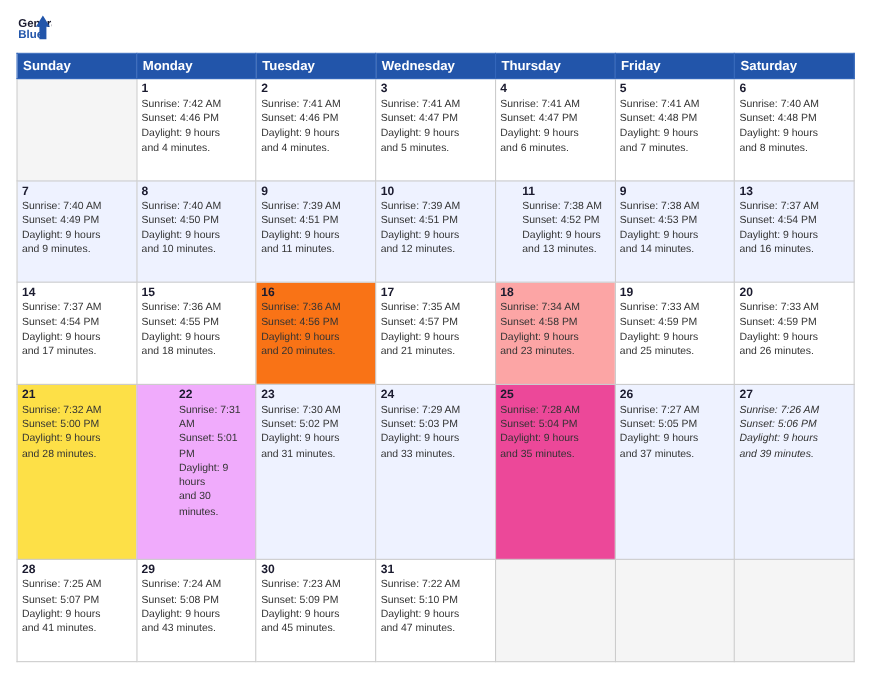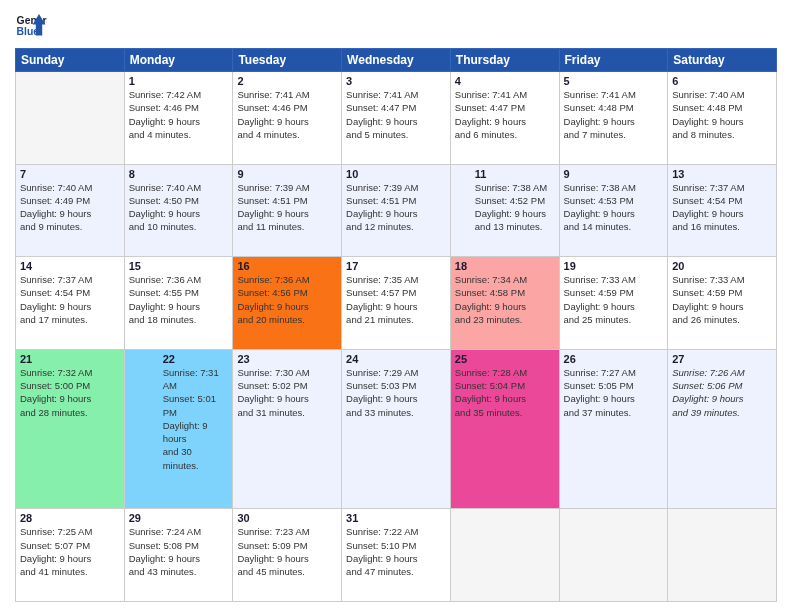--- a/index.html
+++ b/index.html
@@ -268,7 +268,7 @@
           </td>
         </tr>
         <tr>
-          <td style="background: #86efac;">
+          <td style="background: #fde047;">
             <span class="day-number">21</span>
             <div class="day-info" style="white-space: pre-line;">Sunrise: 7:32 AM
 Sunset: 5:00 PM

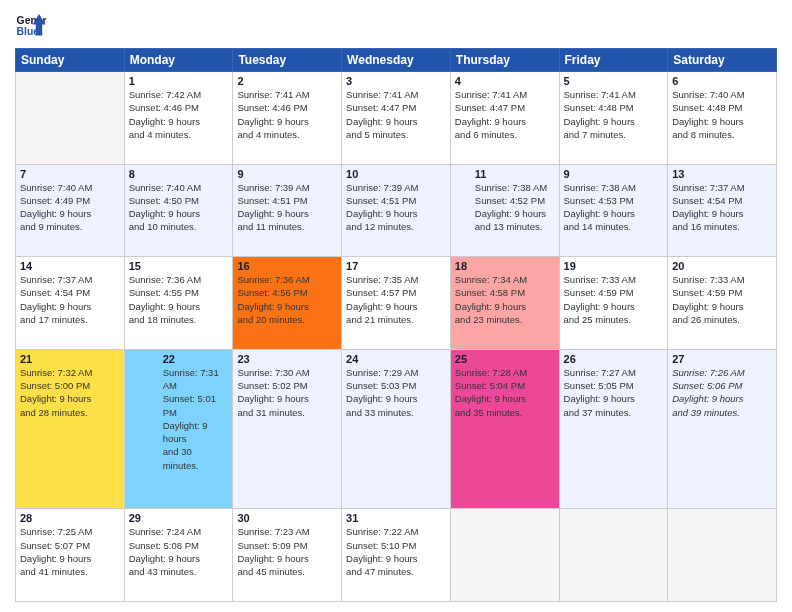--- a/index.html
+++ b/index.html
@@ -275,7 +275,7 @@
 Daylight: 9 hours
 and 28 minutes.</div>
           </td>
-          <td style="background: #7dd3fc; padding-left: 38px;">
+          <td style="background: #f0abfc; padding-left: 38px;">
             <span class="day-number">22</span>
             <div class="day-info" style="white-space: pre-line;">Sunrise: 7:31 AM
 Sunset: 5:01 PM

